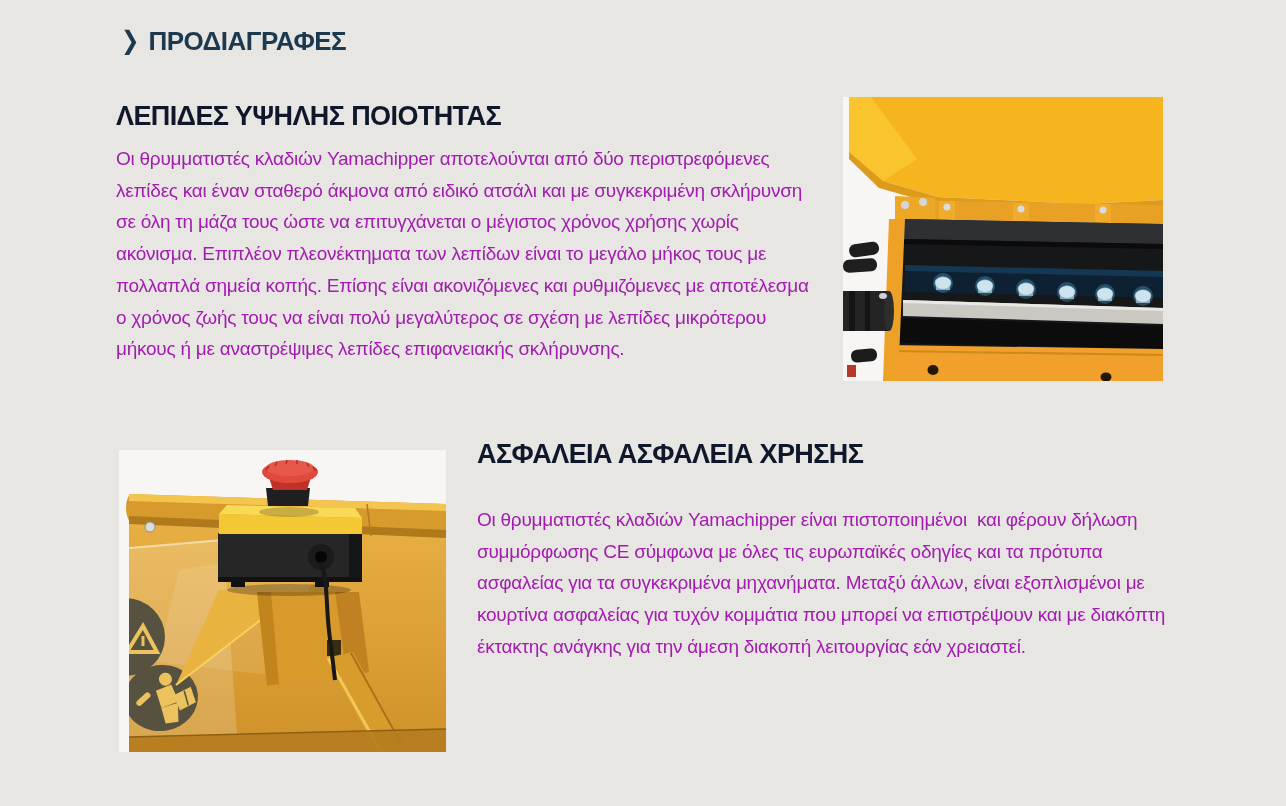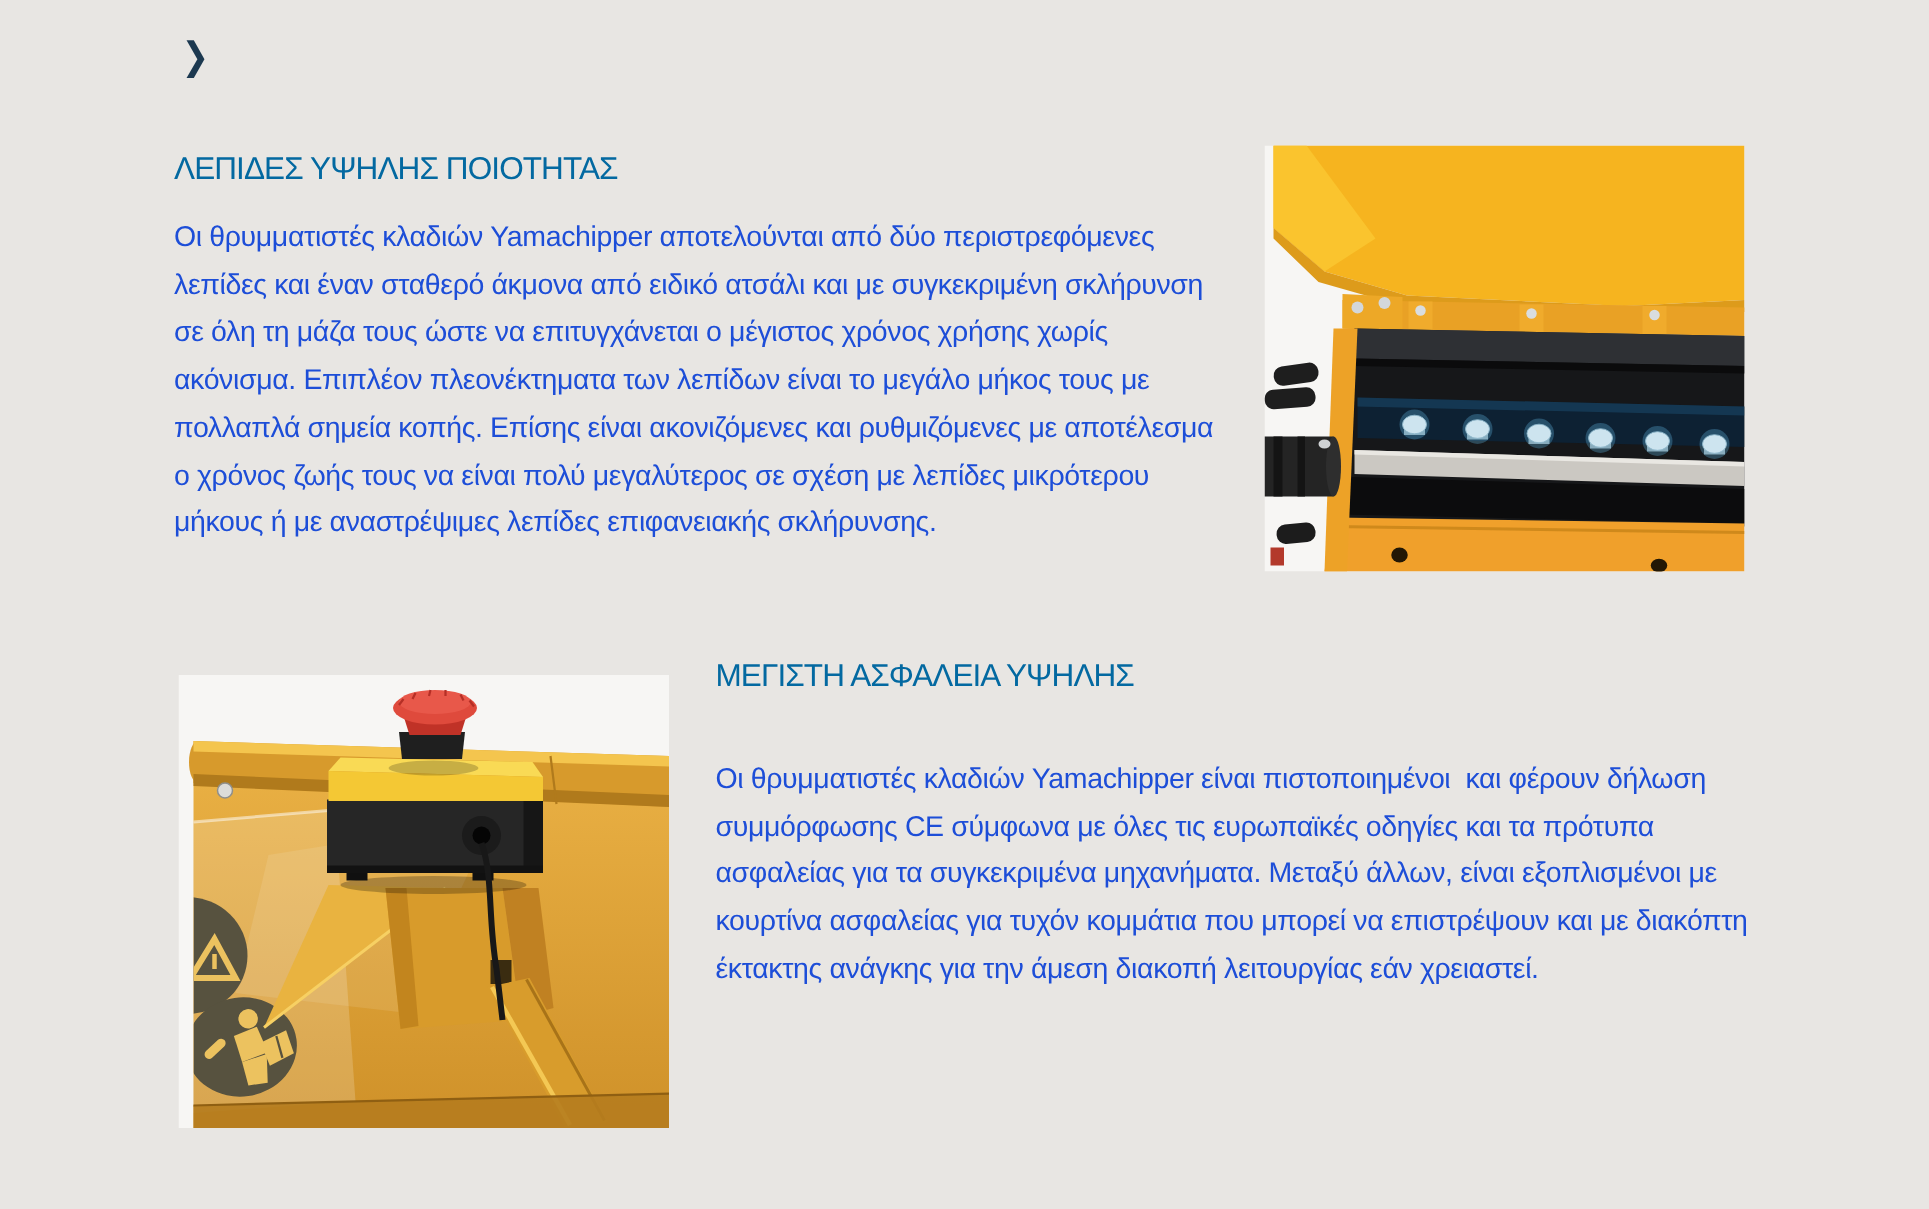--- a/index.html
+++ b/index.html
@@ -60,6 +60,7 @@
 
 <div class="abs header-row">
   <span class="chevron">❯</span>
+  <span class="page-title">ΠΡΟΔΙΑΓΡΑΦΕΣ</span>
 </div>
 
 <h2 id="s1-heading" class="abs section-heading">ΛΕΠΙΔΕΣ ΥΨΗΛΗΣ ΠΟΙΟΤΗΤΑΣ</h2>

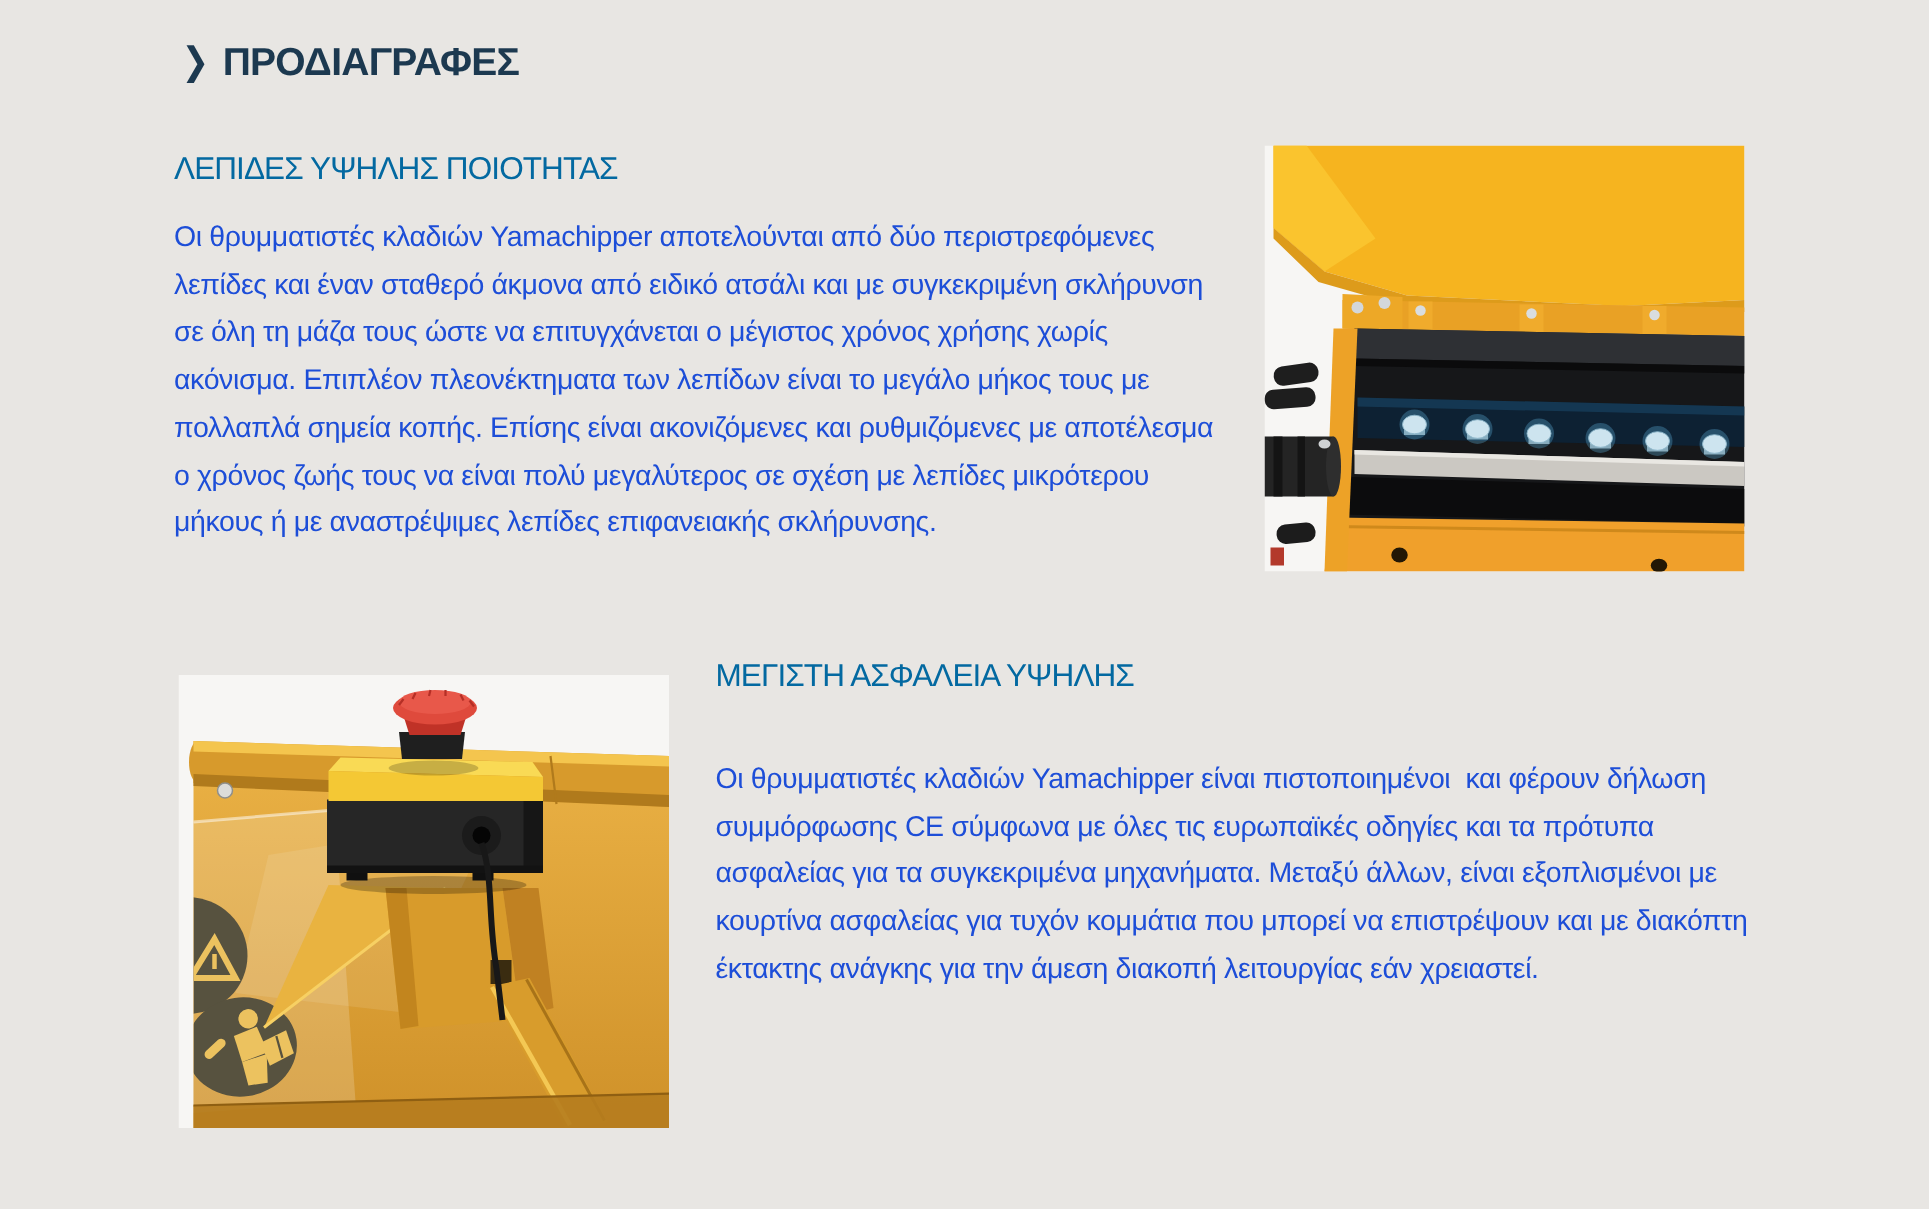--- a/index.html
+++ b/index.html
@@ -31,8 +31,8 @@
 
   .section-heading {
     margin: 0;
-    font-size: 21px; font-weight: 400;
-    color: #0369a1;
+    font-size: 27px; font-weight: 700;
+    color: #0f172a;
     letter-spacing: -0.6px;
     line-height: 1.15;
   }

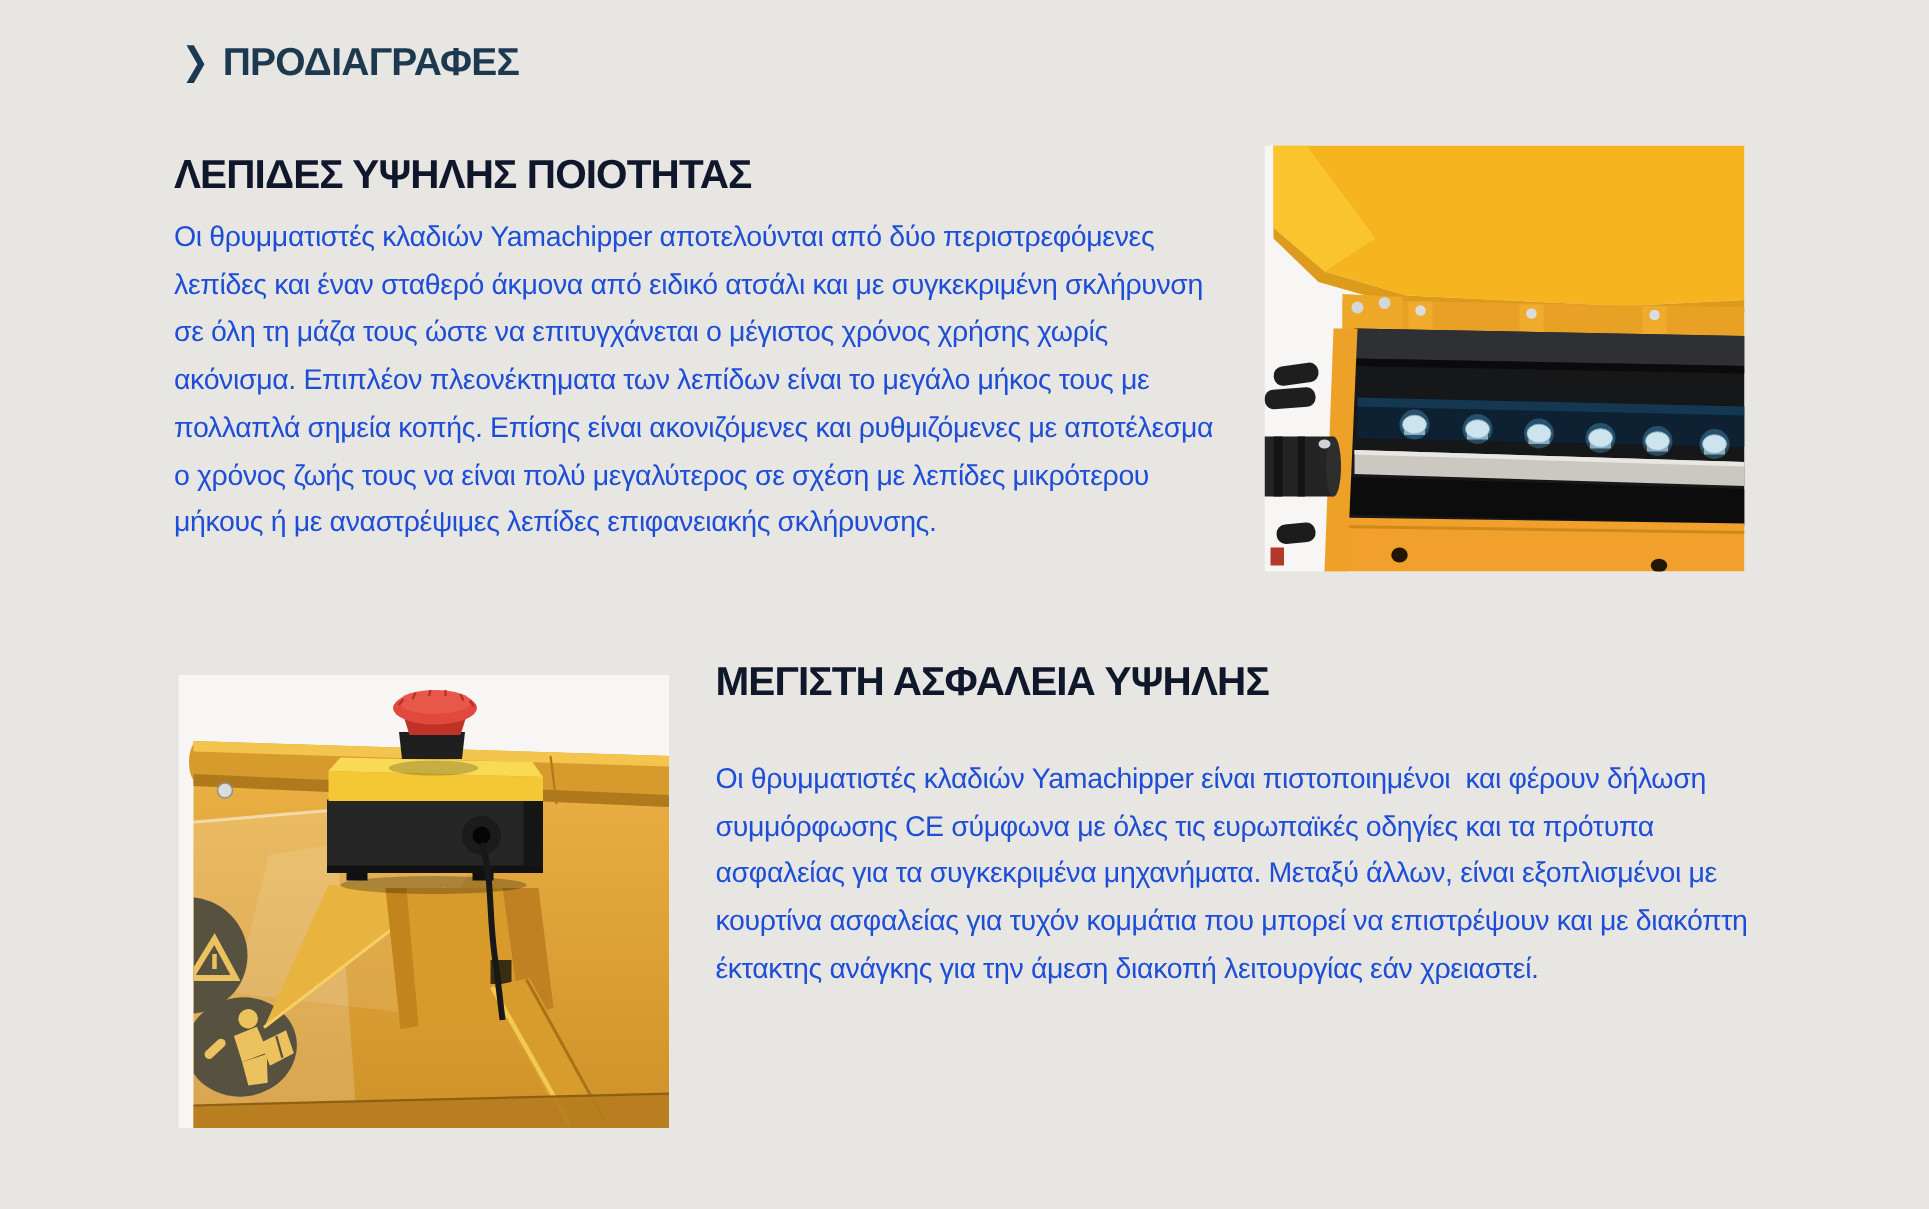--- a/index.html
+++ b/index.html
@@ -40,7 +40,7 @@
     margin: 0;
     font-size: 19px;
     line-height: 31.7px;
-    color: #1d4ed8;
+    color: #a21caf;
     letter-spacing: -0.25px;
     white-space: pre-wrap;
   }

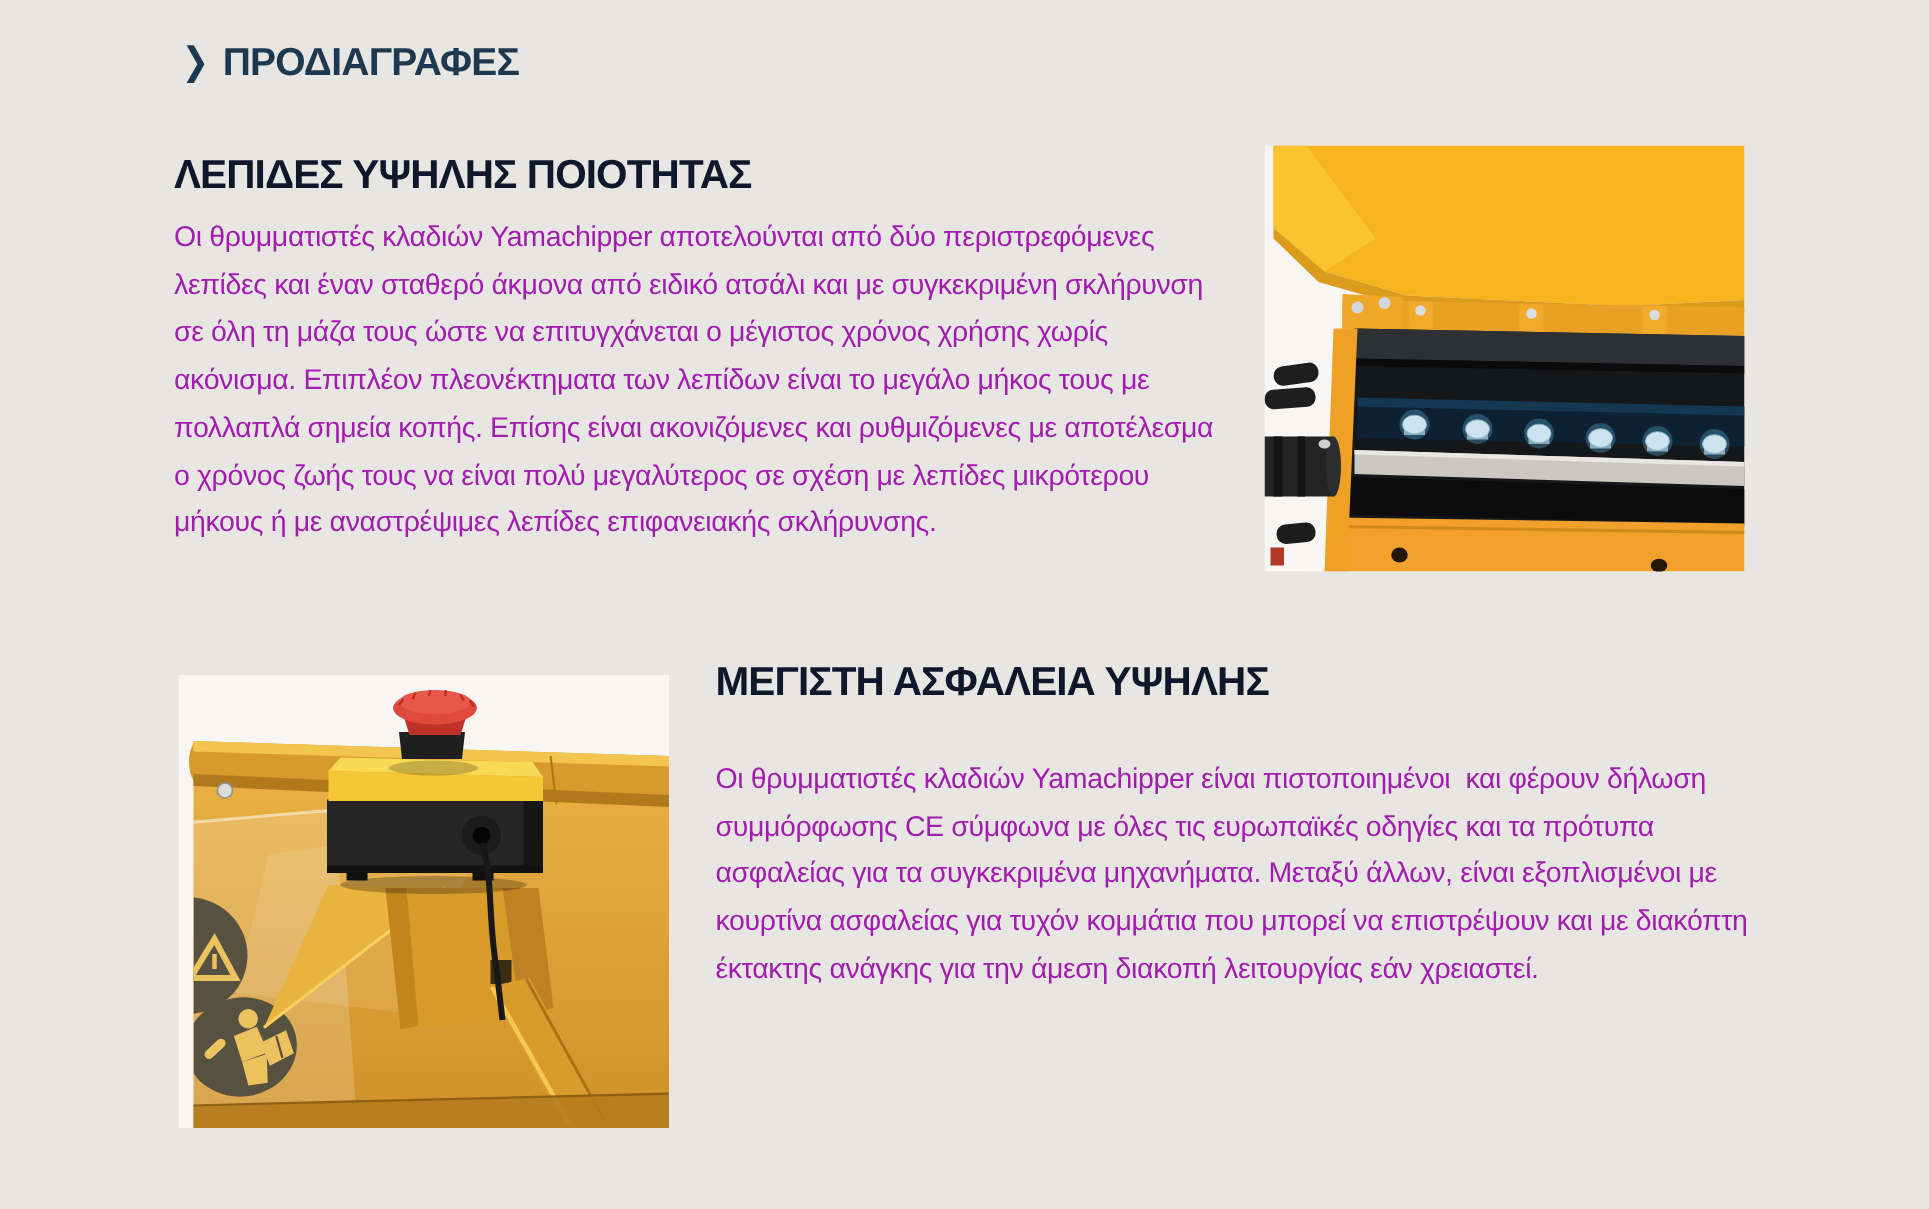--- a/index.html
+++ b/index.html
@@ -237,7 +237,7 @@
   </svg>
 </div>
 
-<h2 id="s2-heading" class="abs section-heading">ΜΕΓΙΣΤΗ ΑΣΦΑΛΕΙΑ ΥΨΗΛΗΣ</h2>
+<h2 id="s2-heading" class="abs section-heading">ΑΣΦΑΛΕΙΑ ΑΣΦΑΛΕΙΑ ΧΡΗΣΗΣ</h2>
 <p id="s2-body" class="abs section-body">Οι θρυμματιστές κλαδιών Yamachipper είναι πιστοποιημένοι  και φέρουν δήλωση συμμόρφωσης CE σύμφωνα με όλες τις ευρωπαϊκές οδηγίες και τα πρότυπα ασφαλείας για τα συγκεκριμένα μηχανήματα. Μεταξύ άλλων, είναι εξοπλισμένοι με κουρτίνα ασφαλείας για τυχόν κομμάτια που μπορεί να επιστρέψουν και με διακόπτη έκτακτης ανάγκης για την άμεση διακοπή λειτουργίας εάν χρειαστεί.</p>
 
 </body></html>

